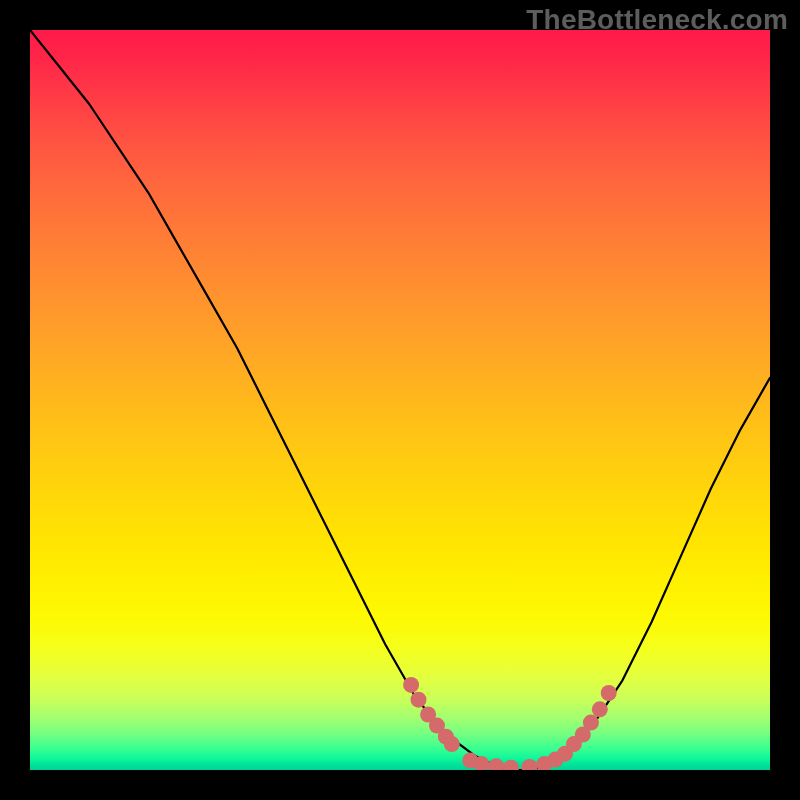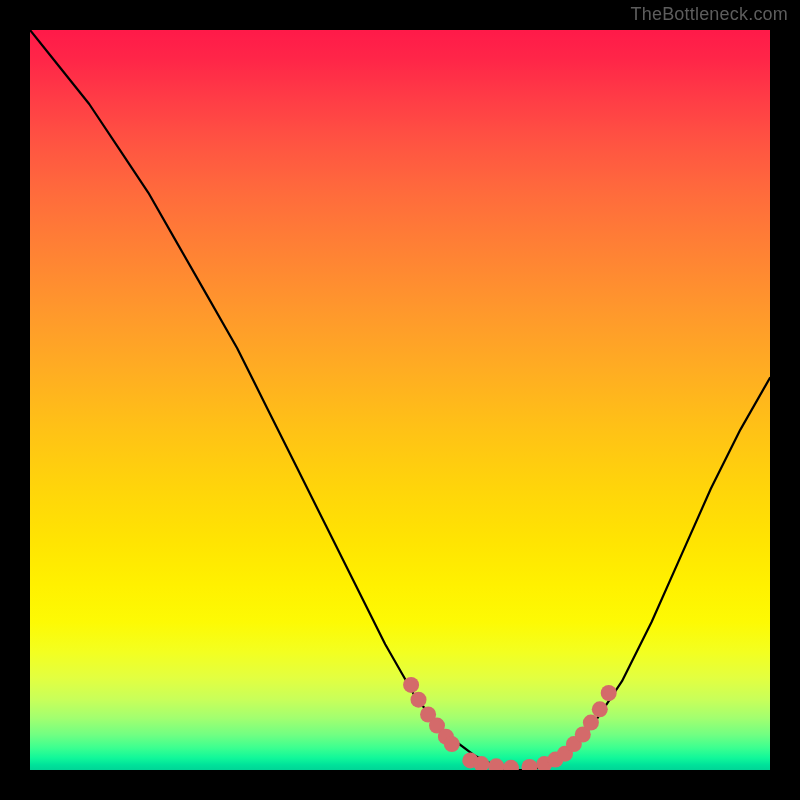--- a/index.html
+++ b/index.html
@@ -15,8 +15,8 @@
     top: 4px;
     right: 12px;
     font-family: Arial, Helvetica, sans-serif;
-    font-size: 18px;
-    font-weight: 400;
+    font-size: 28px;
+    font-weight: 700;
     color: #5d5d5d;
     letter-spacing: 0.2px;
   }

